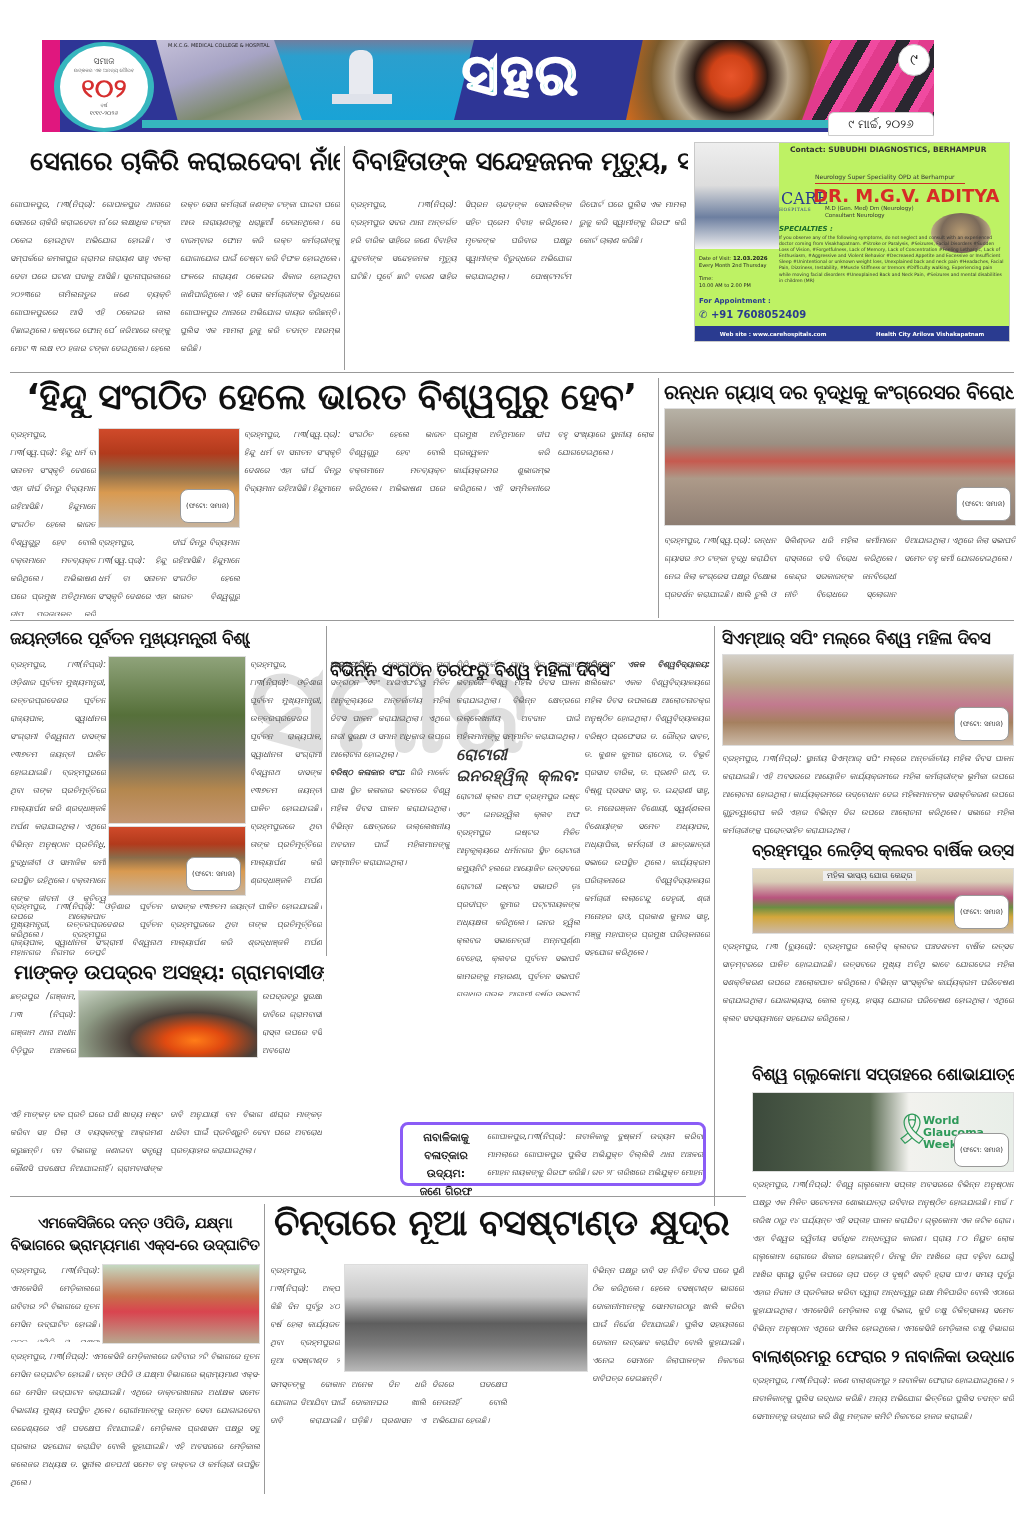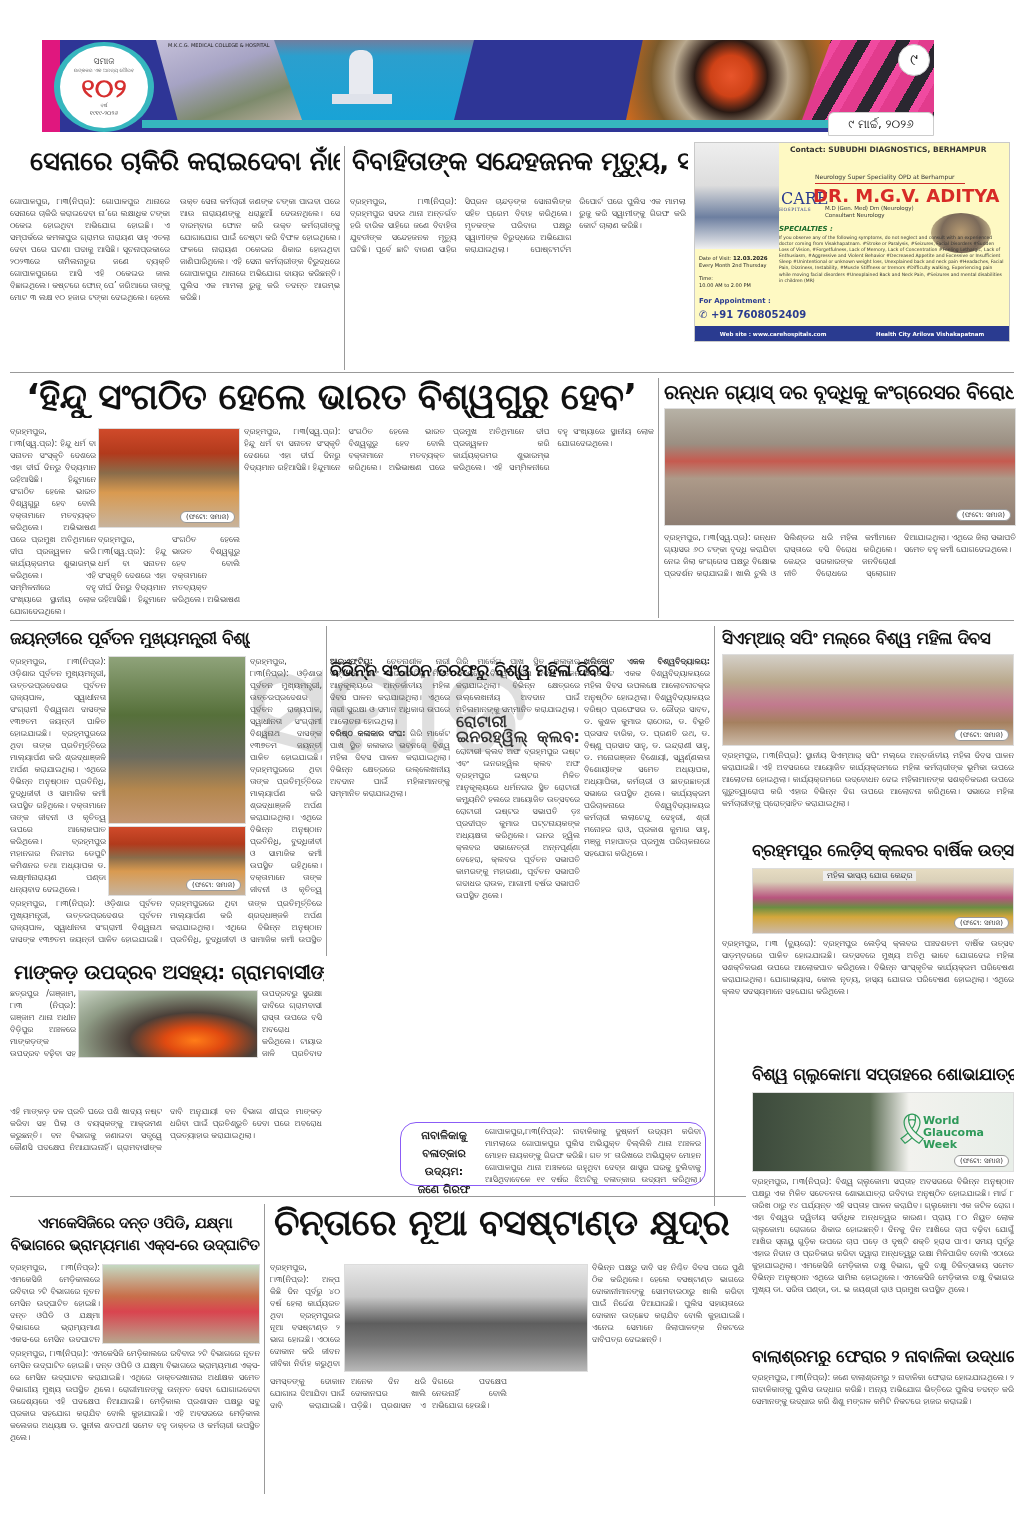--- a/index.html
+++ b/index.html
@@ -102,6 +102,7 @@
     <div class="statue"></div>
     <div class="base"></div>
   </div>
+  <div class="section-title">ସହର</div>
   <div class="photo ph-deity"></div>
   <div class="photo ph-saree"></div>
   <div class="teal-bar"></div>

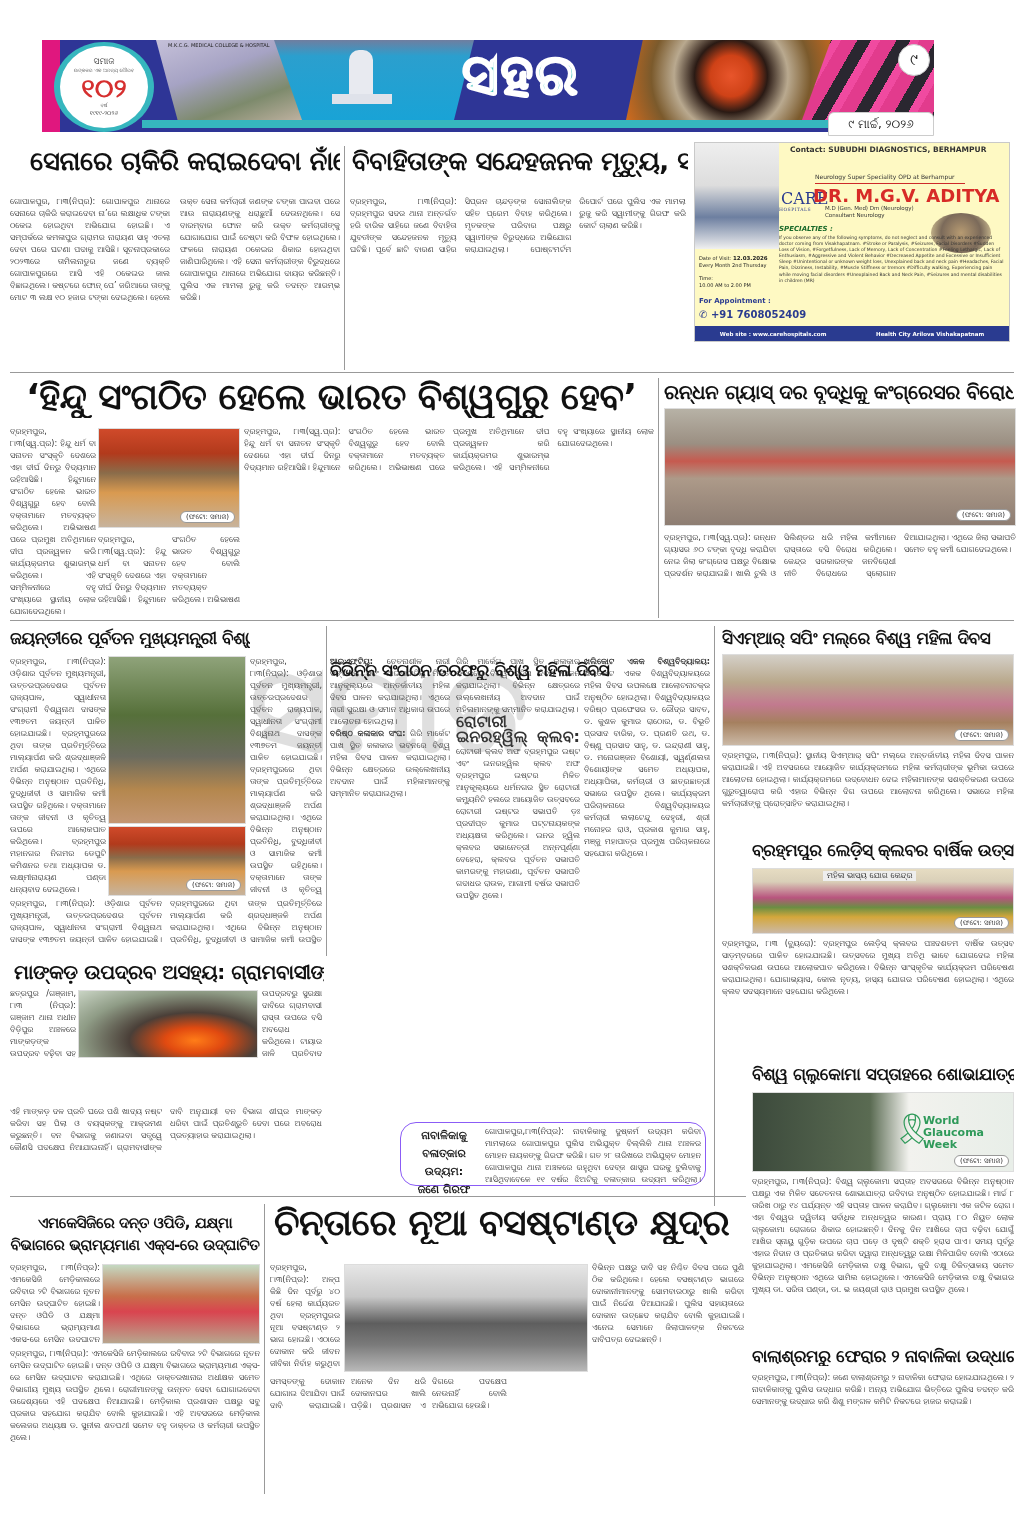--- a/index.html
+++ b/index.html
@@ -59,7 +59,7 @@
   .img-doctor { background: linear-gradient(180deg,#eeeeee 0%,#dddddd 40%,#6d7fa0 70%,#f0f0f0 100%); }
 
   
-  .ad { left: 694px; top: 142px; width: 316px; height: 200px; border: 1px solid #c9c9c9; background: #fef9c3; overflow: hidden; }
+  .ad { left: 694px; top: 142px; width: 316px; height: 200px; border: 1px solid #c9c9c9; background: #bef264; overflow: hidden; }
   .ad .doc-photo { position: absolute; left: 0; top: 0; width: 84px; height: 106px; }
   .ad .ad-contact { position: absolute; left: 95px; top: 2px; font-size: 7.5px; font-weight: bold; color: #333; }
   .ad .ad-hosp { position: absolute; left: 96px; top: 12px; font-size: 13px; font-weight: bold; color: #2a3b90; letter-spacing: 0.2px; }

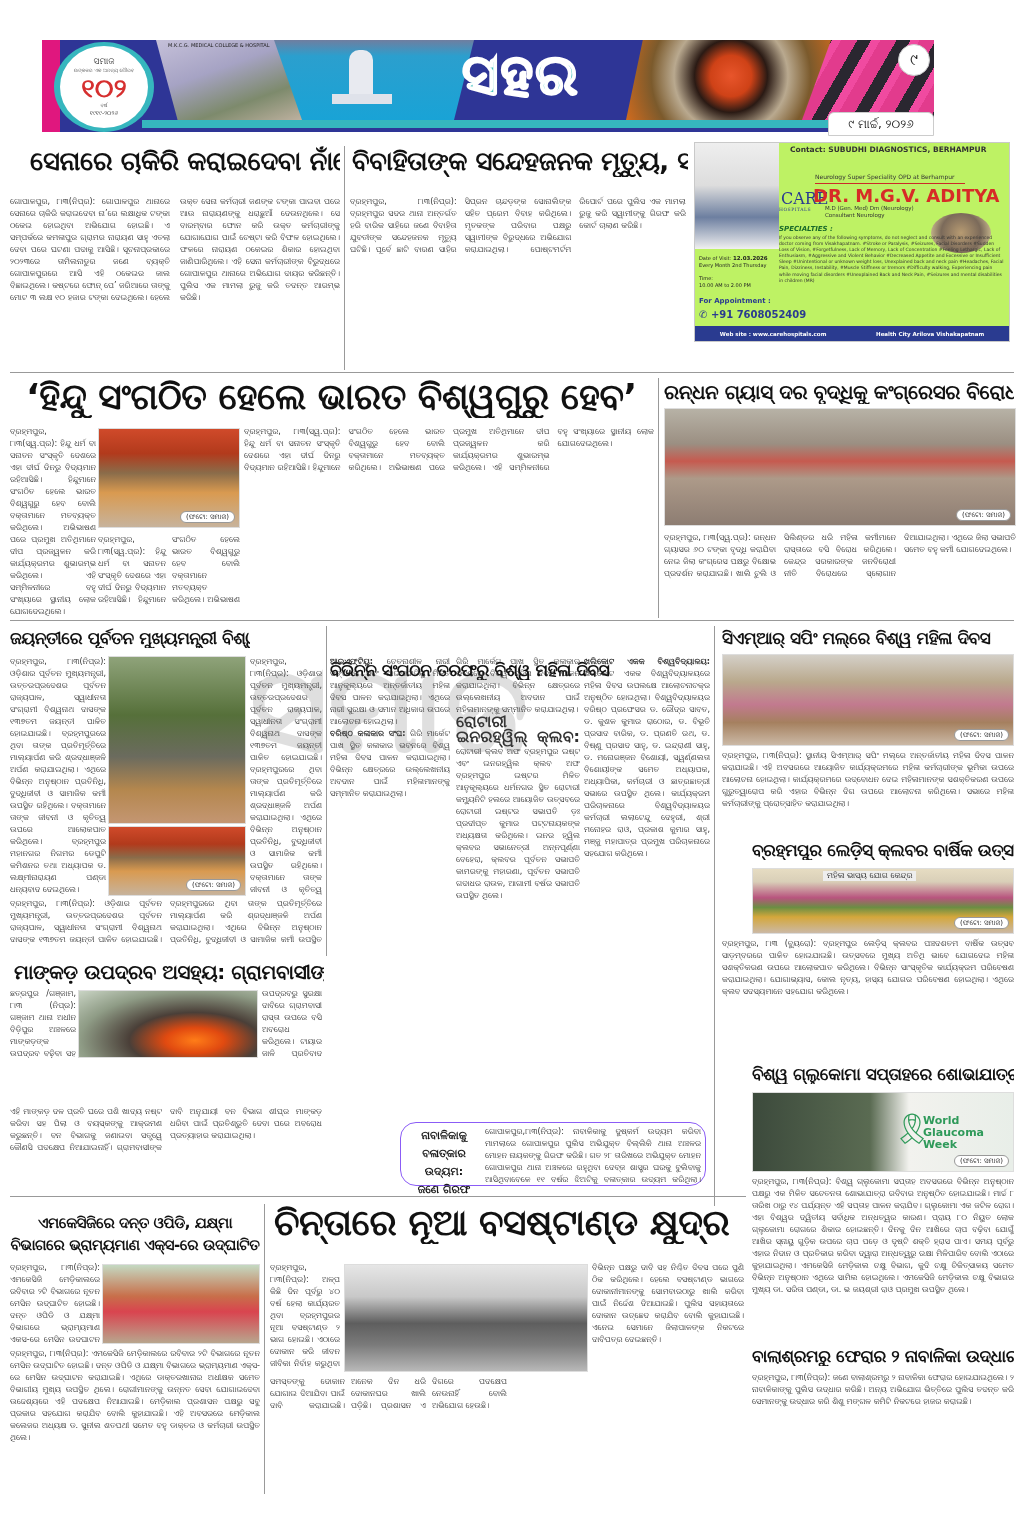--- a/index.html
+++ b/index.html
@@ -38,7 +38,7 @@
   .hl-sm { font-size: 17px; }
 
   
-  .col { position: absolute; font-size: 8px; line-height: 12px; color: #333; text-align: justify; overflow: hidden; }
+  .col { position: absolute; font-size: 8px; line-height: 18px; color: #333; text-align: justify; overflow: hidden; font-style: italic; }
 
   .rule-v { position: absolute; width: 1px; background: #999; }
   .rule-h { position: absolute; height: 1px; background: #999; }

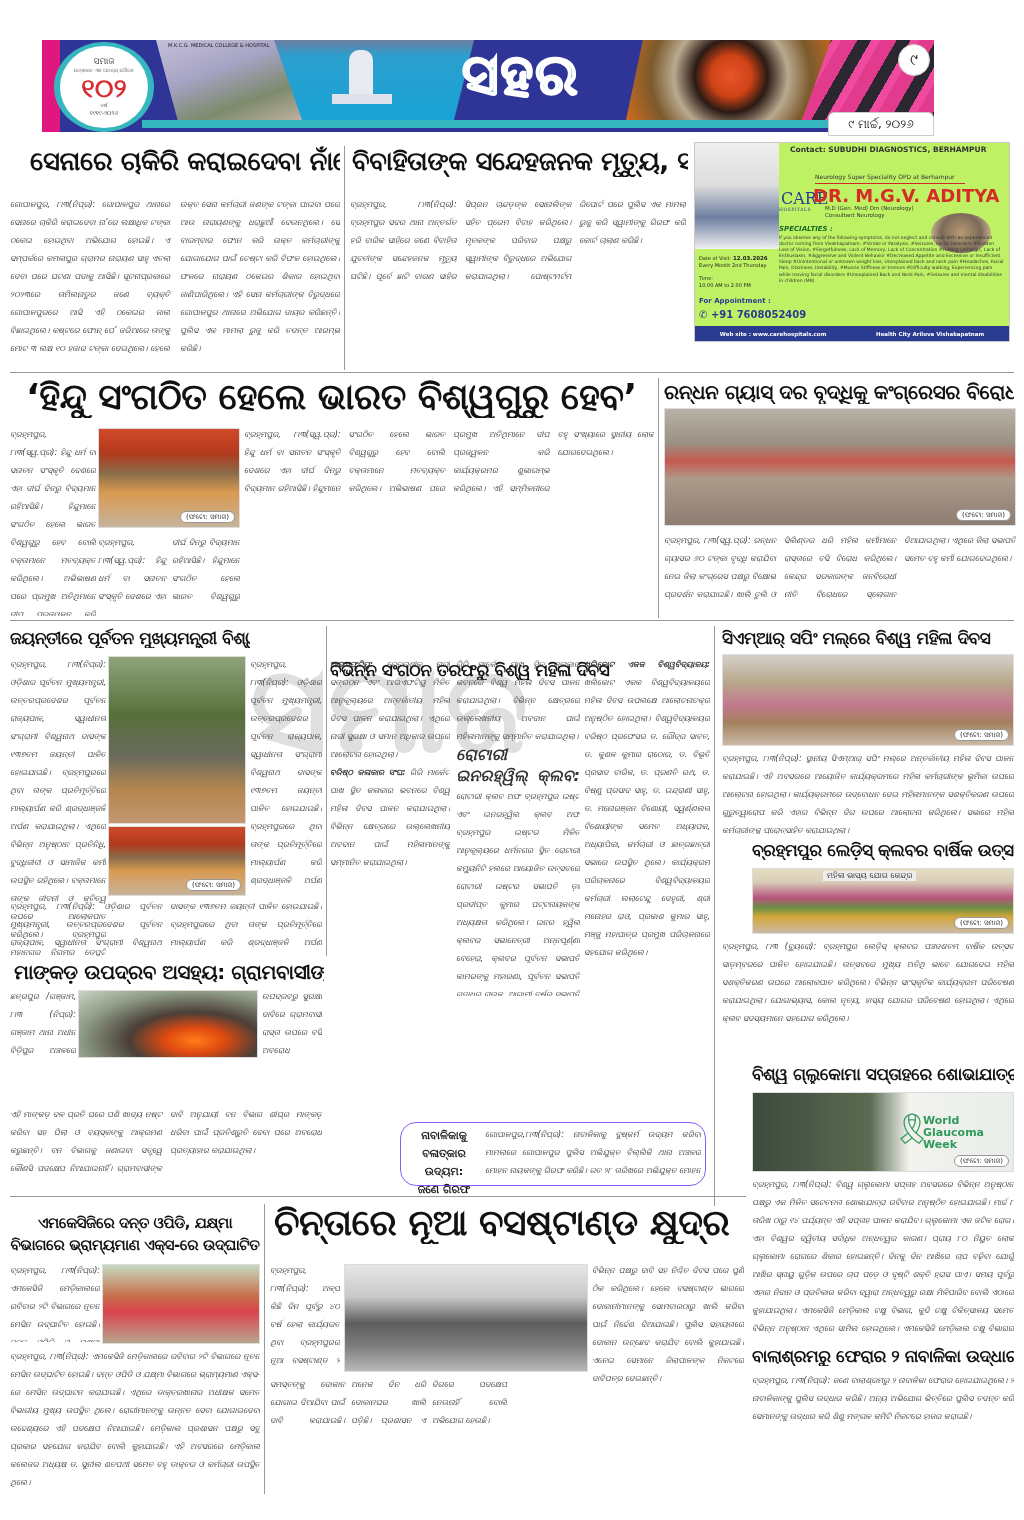--- a/index.html
+++ b/index.html
@@ -45,7 +45,7 @@
 
   
   .img { position: absolute; overflow: hidden; border: 1px solid #ddd; }
-  .caption-tag { position: absolute; right: 4px; bottom: 4px; font-size: 7px; background: #fff; border-radius: 8px; padding: 1px 5px; color: #222; border: 1px solid #999; }
+  .caption-tag { position: absolute; right: 4px; bottom: 4px; font-size: 7px; background: #fff; border-radius: 8px; padding: 12px 5px; color: #222; border: 1px solid #999; }
 
   .img-stage { background: linear-gradient(180deg,#d04a2a 0%,#b23a1c 25%,#8a6c4a 45%,#d99a50 65%,#c7b39c 100%); }
   .img-protest { background: linear-gradient(180deg,#b7b2a6 0%,#9b8f82 30%,#c65a4f 45%,#ad9a89 60%,#8d7d72 100%); }

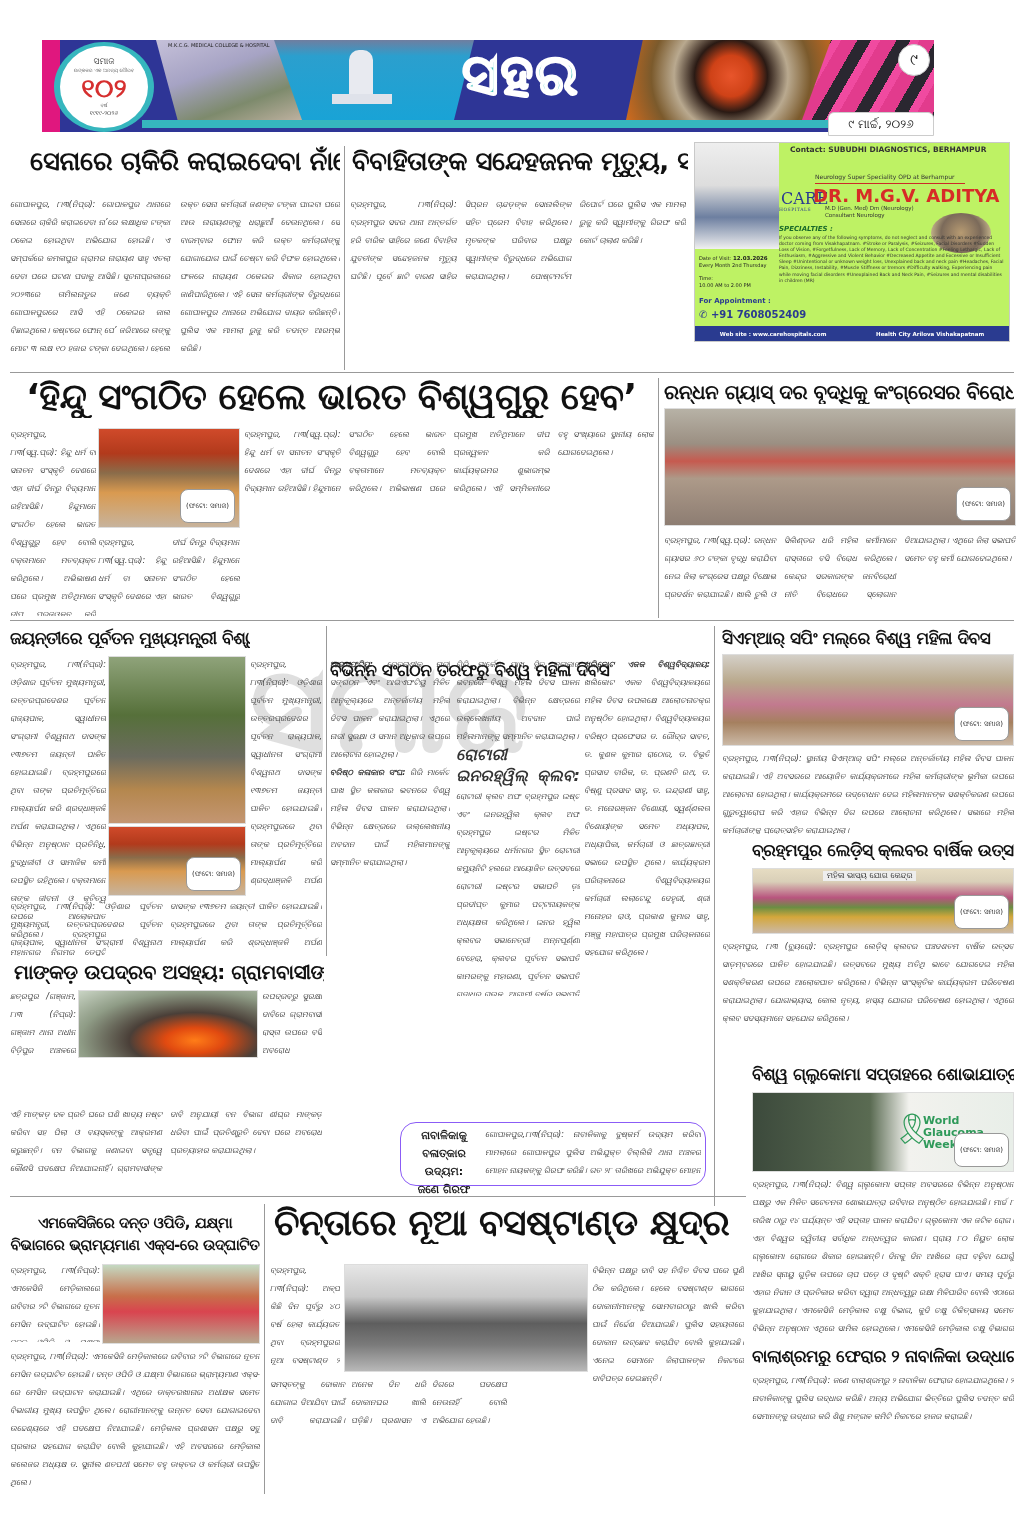--- a/index.html
+++ b/index.html
@@ -78,7 +78,7 @@
   .ad .ad-phone { position: absolute; left: 4px; top: 166px; font-size: 10px; font-weight: bold; color: #2a3b90; }
   .ad .ad-footer { position: absolute; left: 0; bottom: 0; width: 100%; height: 15px; background: #2a3b90; color: #fff; font-size: 5.5px; display: flex; justify-content: space-around; align-items: center; font-weight: bold; }
 
-  .boxed { position: absolute; border: 1px solid #8b5cf6; border-radius: 16px; }
+  .boxed { position: absolute; border: 3px solid #8b5cf6; border-radius: 8px; }
 
   .watermark { position: absolute; left: 250px; top: 640px; font-size: 120px; font-weight: bold; color: rgba(80,80,80,0.18); pointer-events: none; }
 </style>

